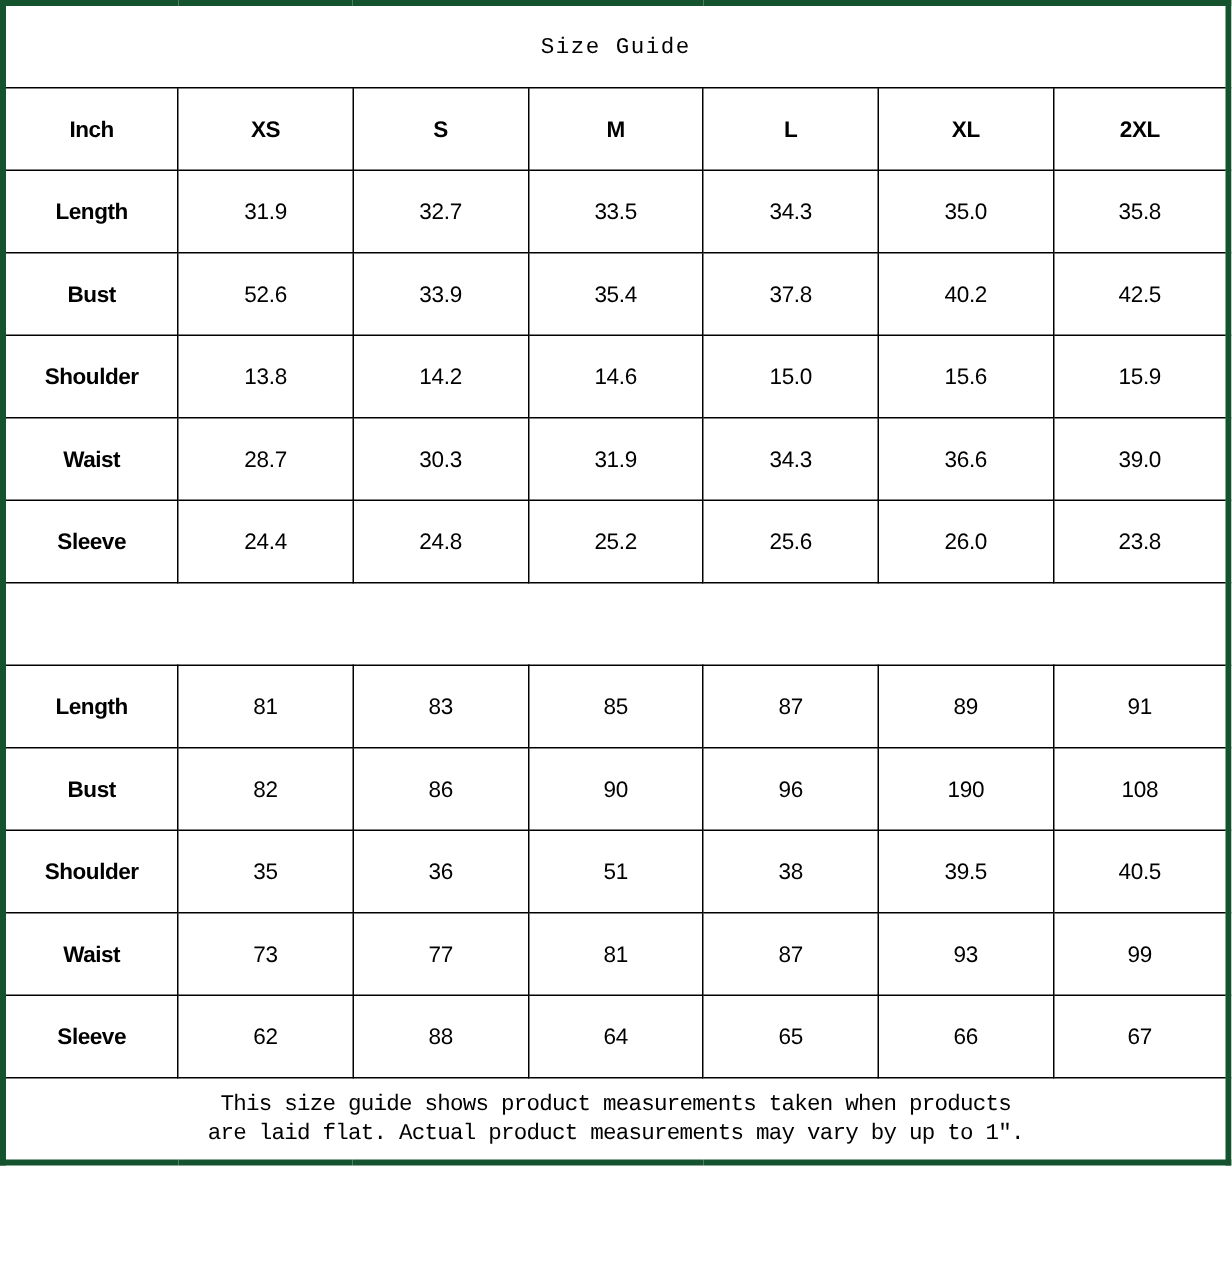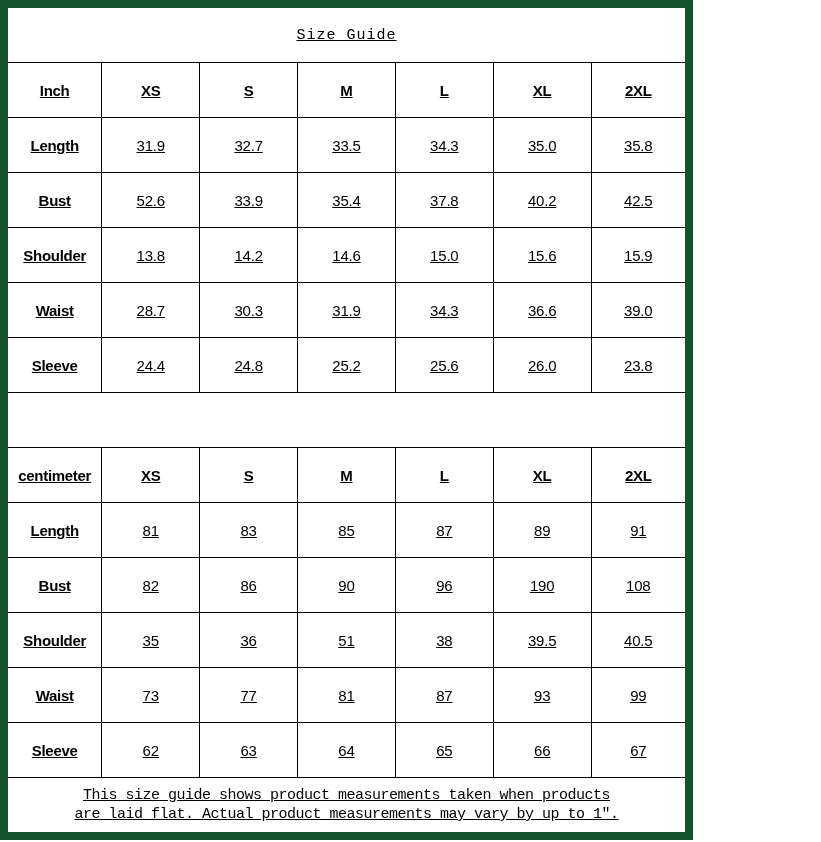--- a/index.html
+++ b/index.html
@@ -16,11 +16,10 @@
     background: #ffffff;
   }
   table.size-guide {
-    width: 693px;
+    width: 821px;
     border-collapse: collapse;
     table-layout: fixed;
-    border: 8px solid #14532d;
-    text-decoration: underline;
+    border: 4px solid #14532d;
   }
   table.size-guide col { width: 14.2857%; }
   table.size-guide th,

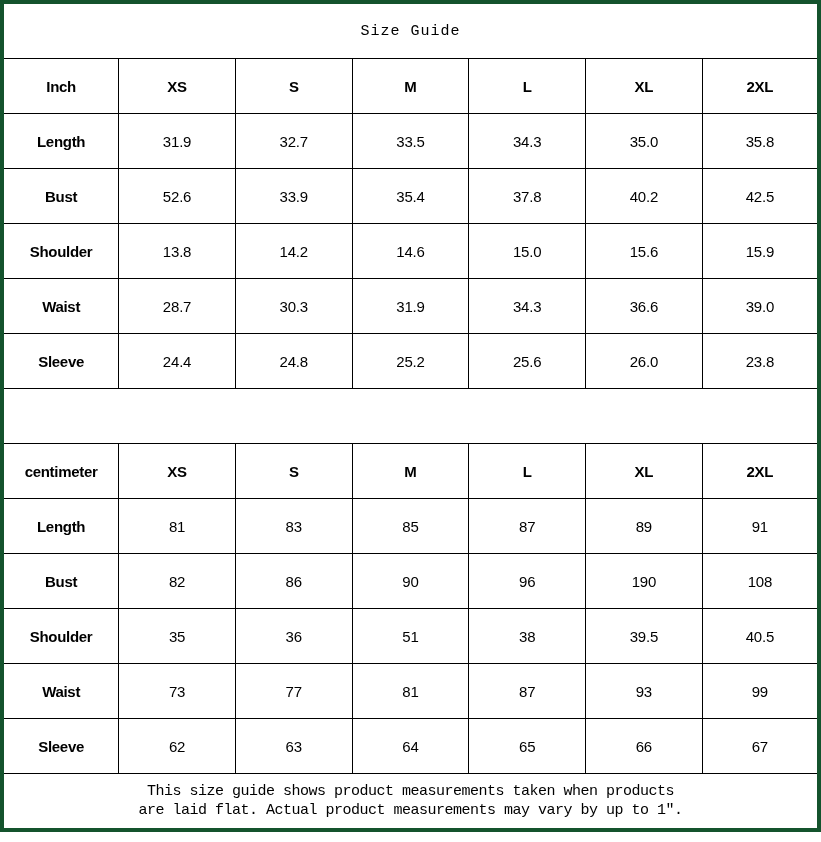--- a/index.html
+++ b/index.html
@@ -137,15 +137,6 @@
       <td class="spacer-cell" colspan="7"></td>
     </tr>
 
-    <tr>
-      <th class="head-cell">centimeter</th>
-      <th class="head-cell">XS</th>
-      <th class="head-cell">S</th>
-      <th class="head-cell">M</th>
-      <th class="head-cell">L</th>
-      <th class="head-cell">XL</th>
-      <th class="head-cell">2XL</th>
-    </tr>
 
     <tr>
       <td class="label-cell">Length</td>

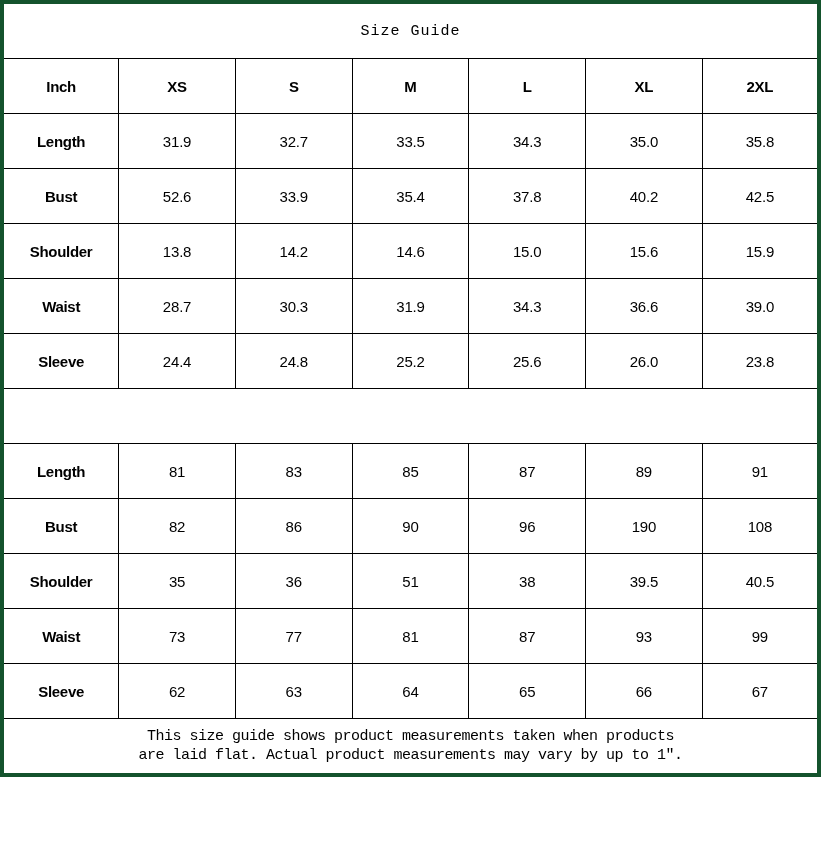--- a/index.html
+++ b/index.html
@@ -177,7 +177,7 @@
     <tr>
       <td class="label-cell">Sleeve</td>
       <td class="value-cell">62</td>
-      <td class="value-cell">63</td>
+      <td class="value-cell">88</td>
       <td class="value-cell">64</td>
       <td class="value-cell">65</td>
       <td class="value-cell">66</td>

